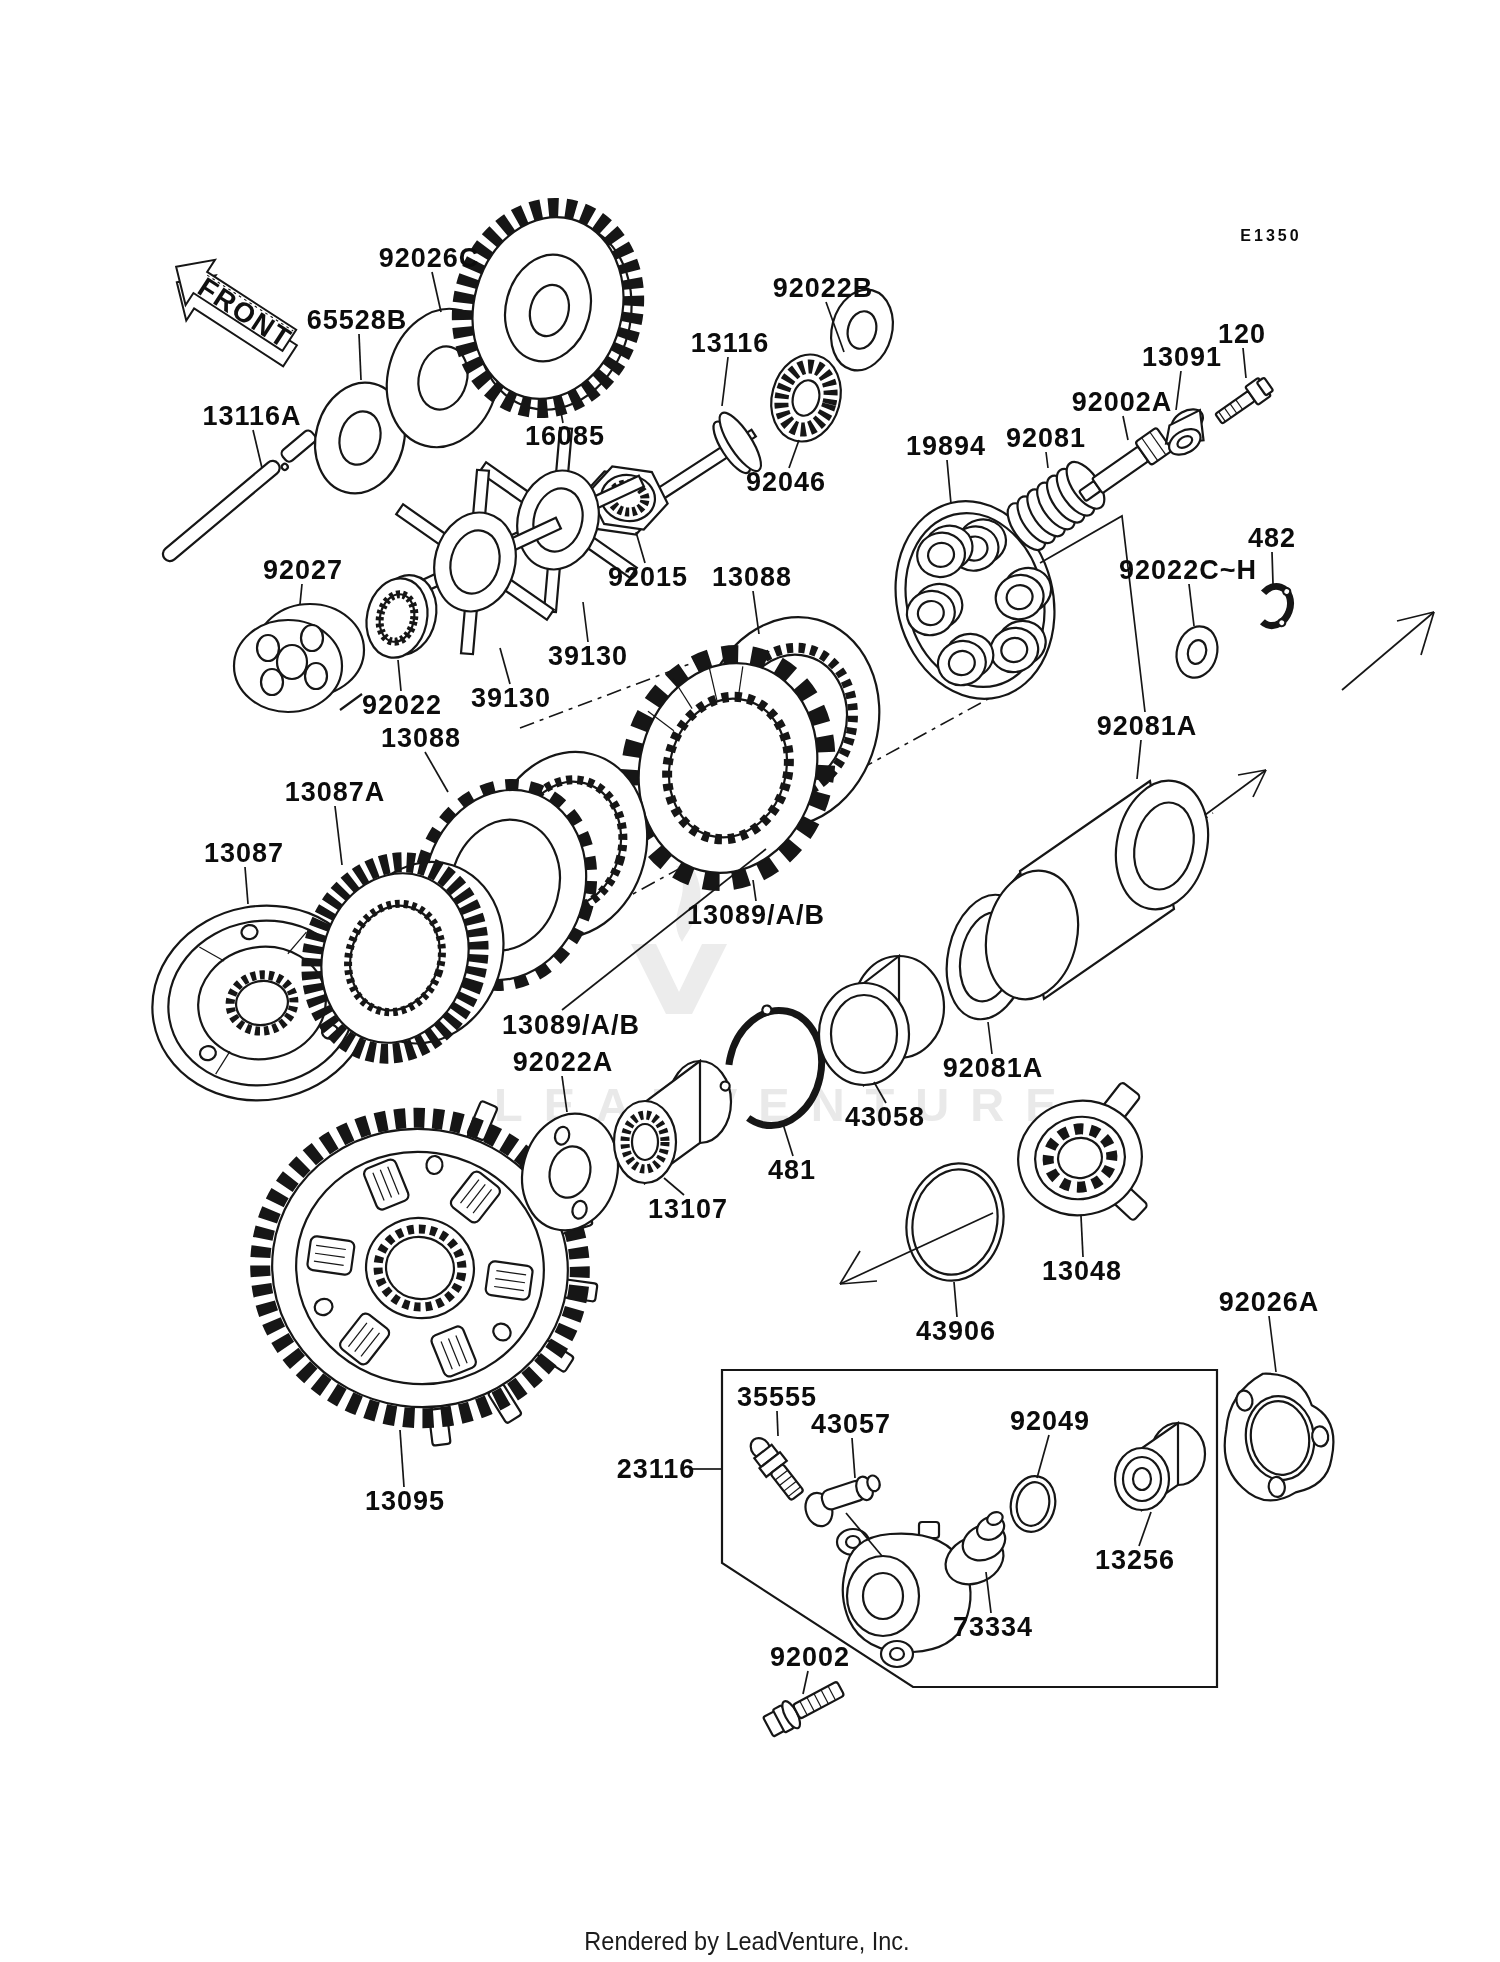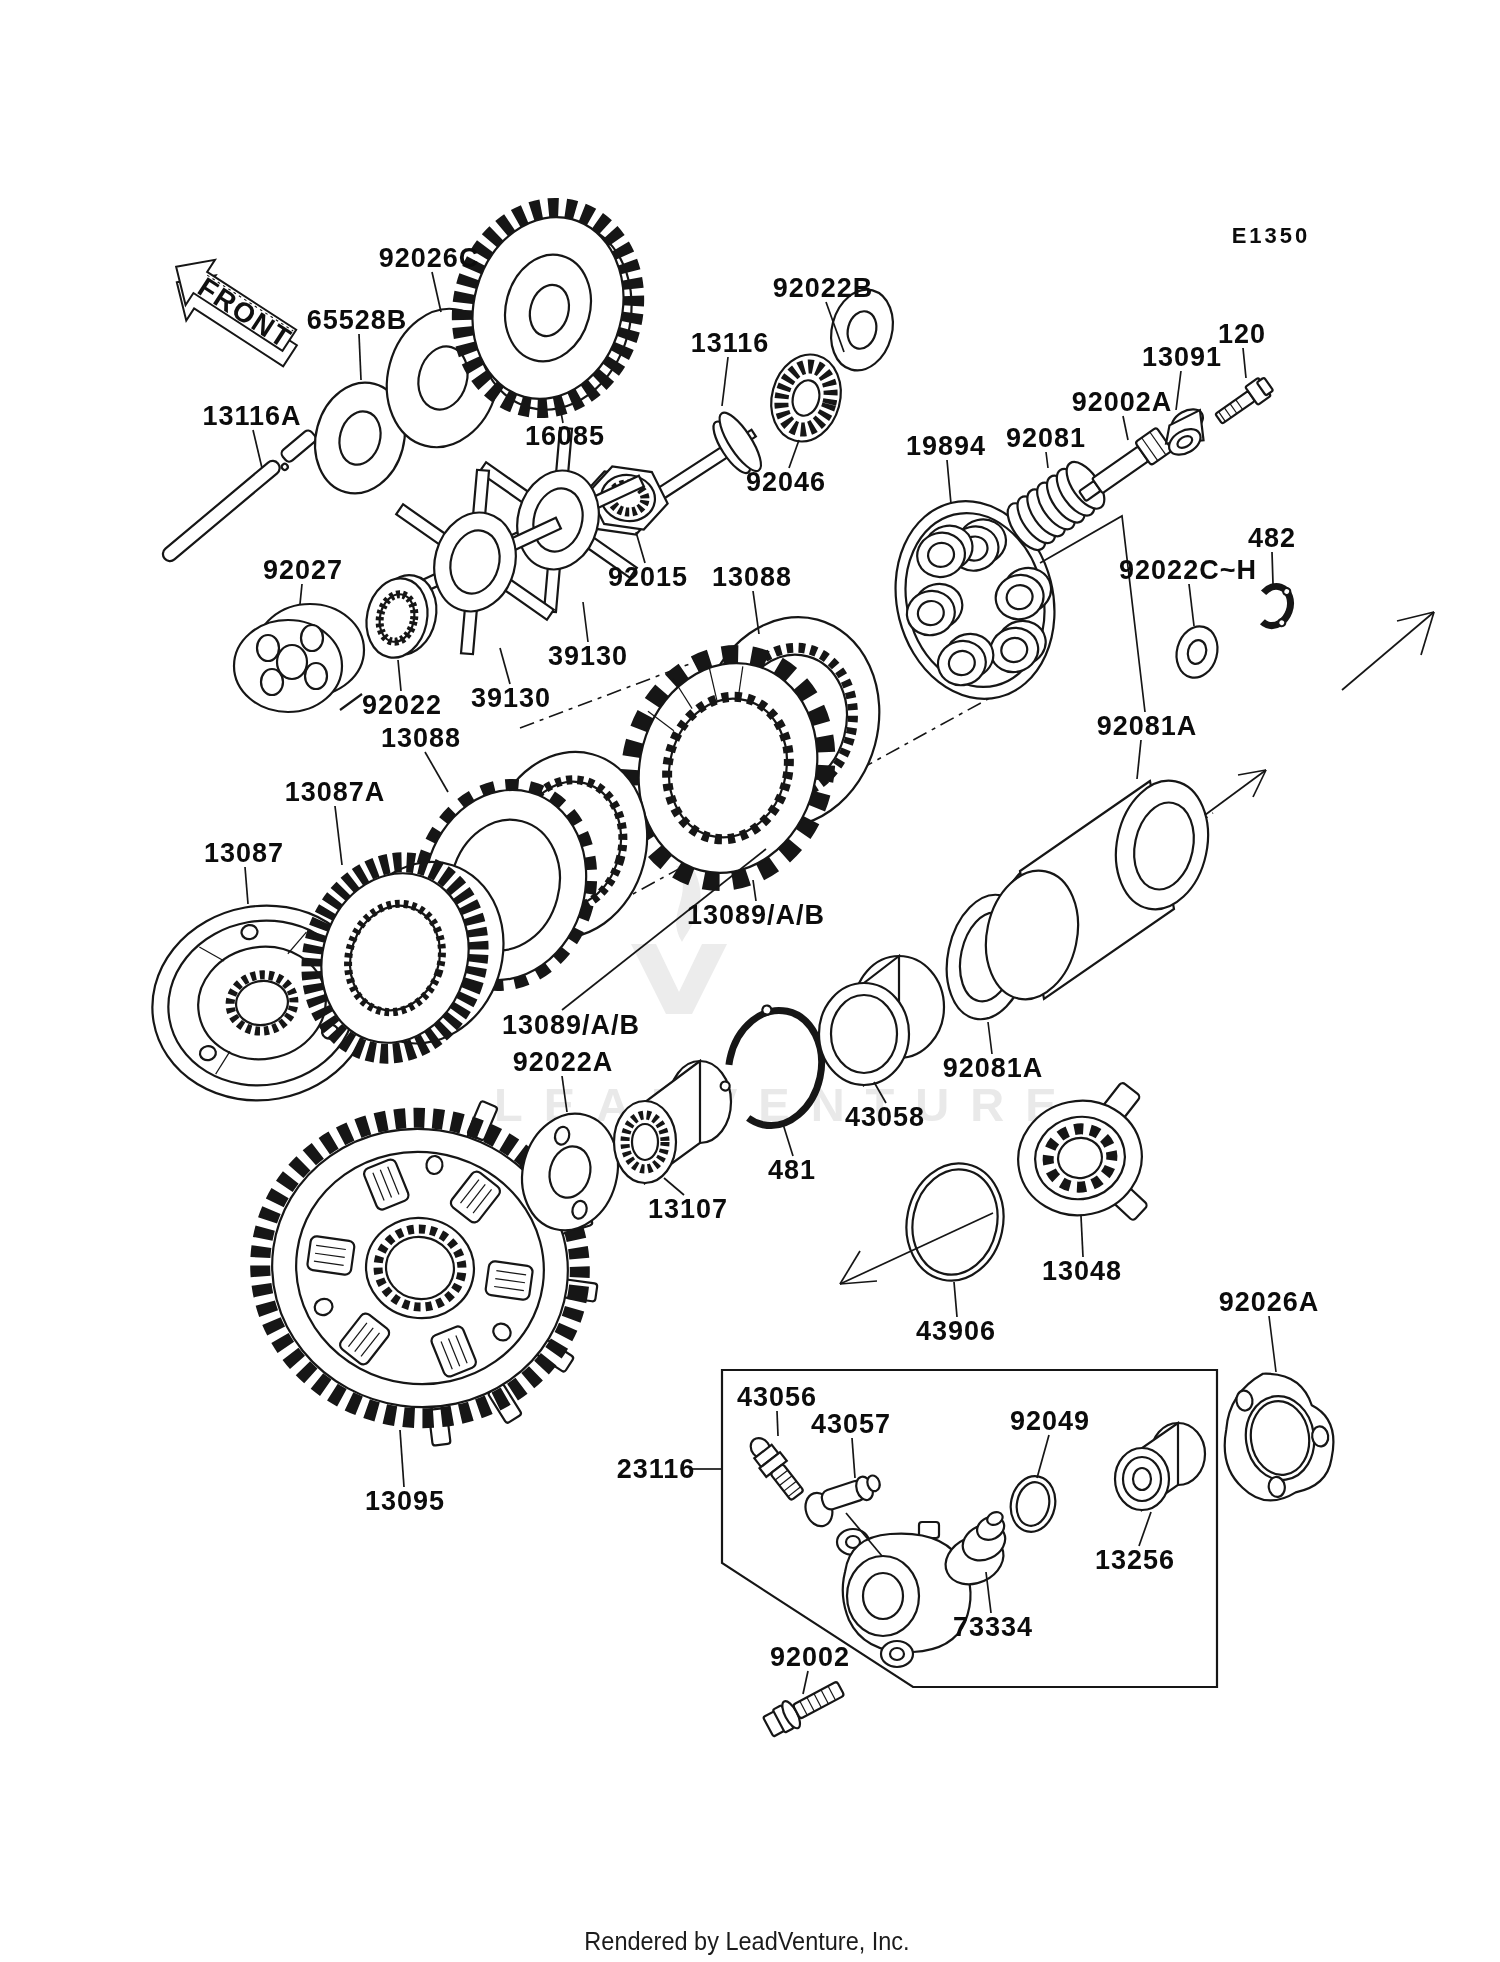--- a/index.html
+++ b/index.html
@@ -15,7 +15,7 @@
   .wm{fill:#ececec;}
   .lbl{position:absolute;transform:translate(-50%,-50%);font-weight:bold;font-size:27px;
        letter-spacing:1px;color:#0c0c0c;white-space:nowrap;z-index:5;}
-  .code{font-size:22px;letter-spacing:3px;text-align:right;}
+  .code{font-size:16px;letter-spacing:3px;text-align:right;}
   .footer{position:absolute;left:747px;top:1941px;transform:translate(-50%,-50%) scaleX(.94);
           font-size:25px;font-weight:400;color:#1b1b1b;white-space:nowrap;z-index:5;}
   text.front{font-family:"Liberation Sans",sans-serif;font-weight:bold;font-size:31px;

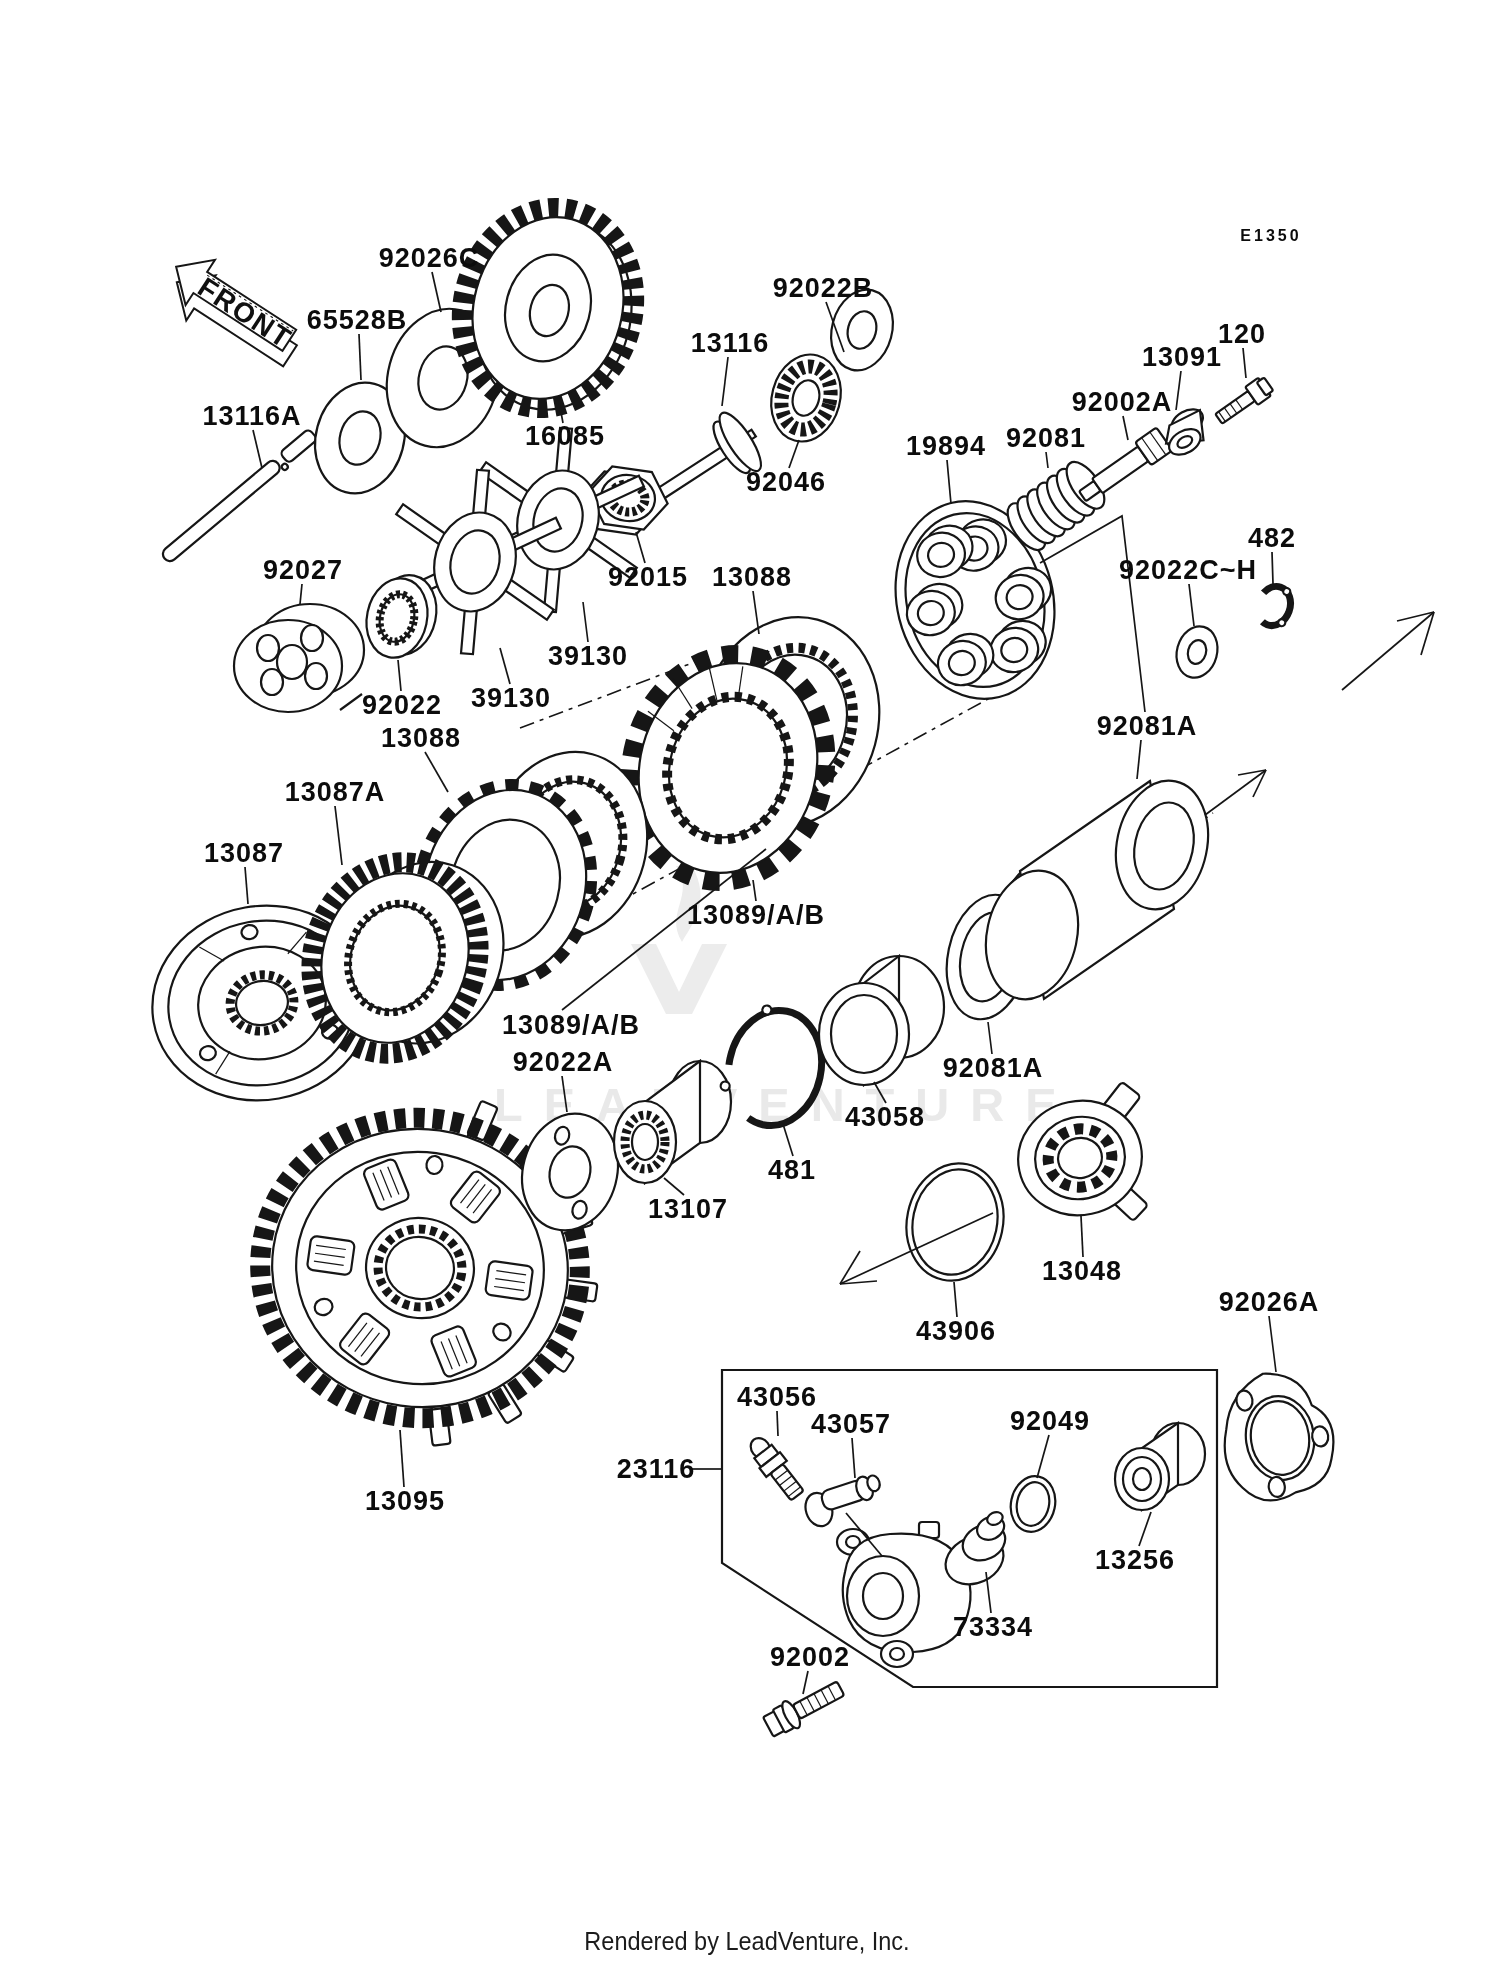--- a/index.html
+++ b/index.html
@@ -602,7 +602,7 @@
   <span class="lbl" style="left:1269px;top:1302px">92026A</span>
   <span class="lbl" style="left:405px;top:1501px">13095</span>
   <span class="lbl" style="left:656px;top:1469px">23116</span>
-  <span class="lbl" style="left:777px;top:1397px">43056</span>
+  <span class="lbl" style="left:777px;top:1397px">35555</span>
   <span class="lbl" style="left:851px;top:1424px">43057</span>
   <span class="lbl" style="left:1050px;top:1421px">92049</span>
   <span class="lbl" style="left:1135px;top:1560px">13256</span>

